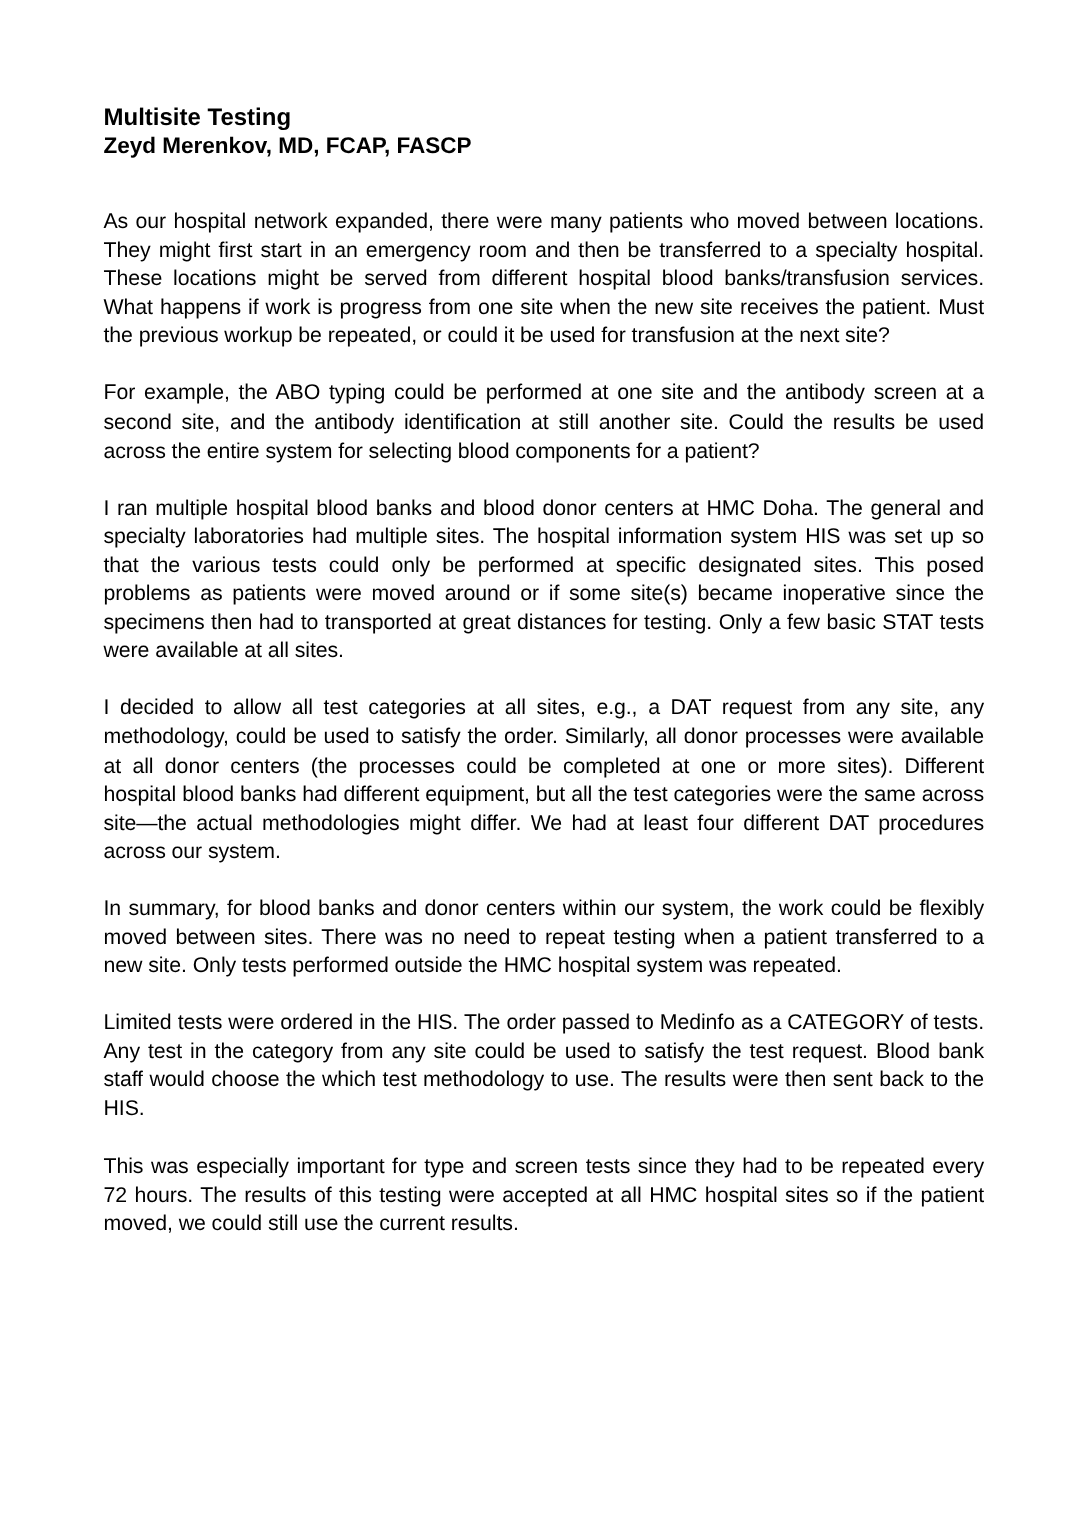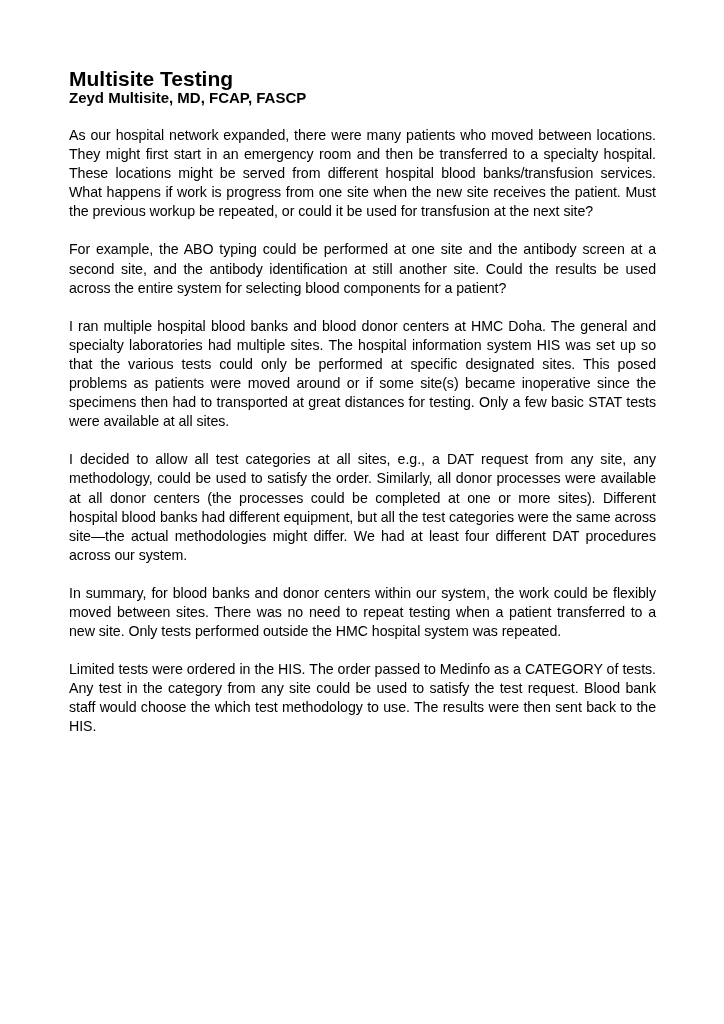--- a/index.html
+++ b/index.html
@@ -26,7 +26,7 @@
       font-size: 15px;
       line-height: 19px;
     }
-    .title-block .t1 { font-size: 21px; }
+    .title-block .t1 { font-size: 16px; }
     .title-block div { white-space: nowrap; }
     .para {
       font-size: 14.2px;

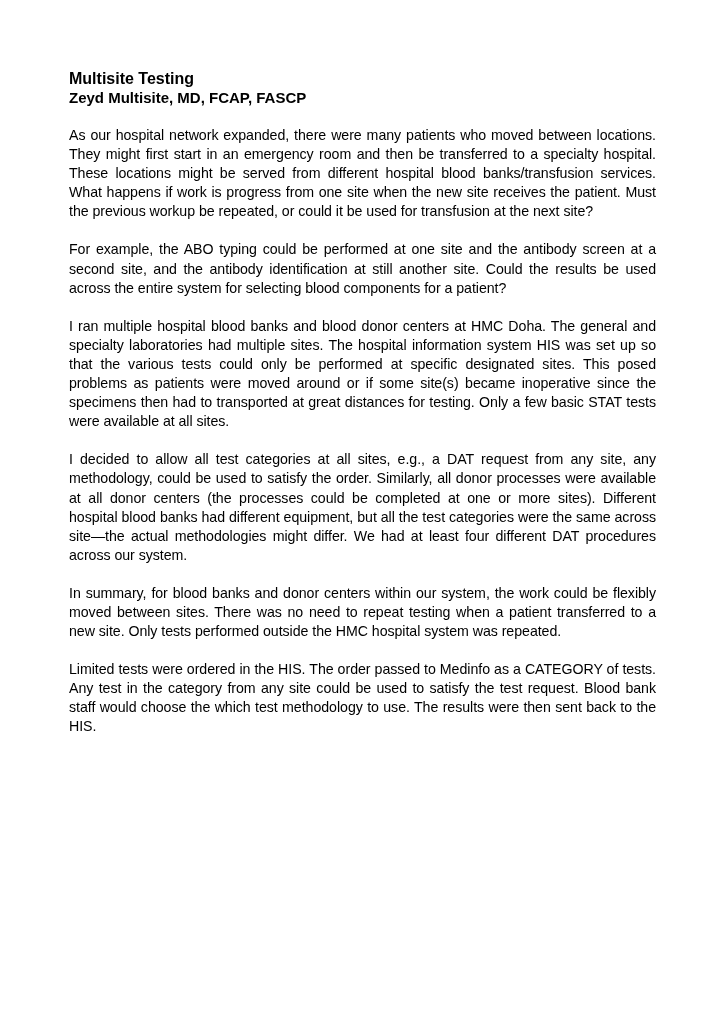--- a/index.html
+++ b/index.html
@@ -45,7 +45,7 @@
 <div class="page">
   <div class="title-block">
     <div class="t1">Multisite Testing</div>
-    <div>Zeyd Multisite, MD, FCAP, FASCP</div>
+    <div>Zeyd Merenkov, MD, FCAP, FASCP</div>
   </div>
 
   <p class="para first">

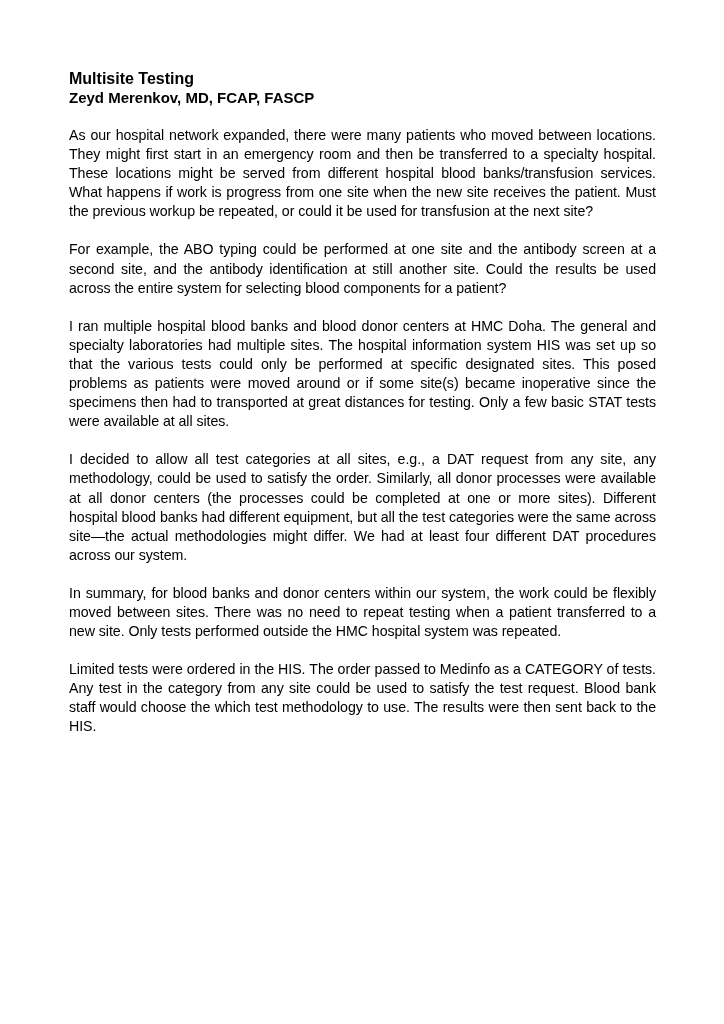--- a/index.html
+++ b/index.html
@@ -36,7 +36,7 @@
       margin-top: 19px;
       letter-spacing: -0.05px;
     }
-    .para.first { margin-top: 19px; }
+    .para.first { margin-top: 32px; }
     .para .lead { font-weight: normal; }
   </style>
 </head>

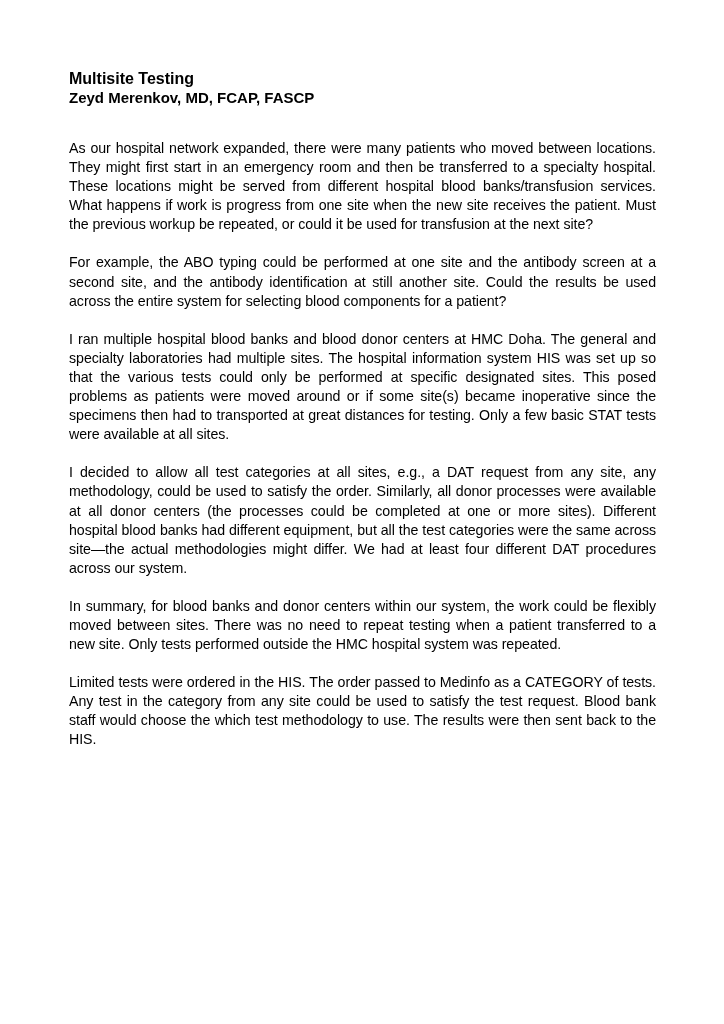--- a/index.html
+++ b/index.html
@@ -72,6 +72,9 @@
     <span>Limited tests were ordered in the HIS.  The order passed to Medinfo as a CATEGORY of tests.  Any test in the category from any site could be used to satisfy the test request.  Blood bank staff would choose the which test methodology to use.   The results were then sent back to the HIS.</span>
   </p>
 
+  <p class="para">
+    <span>This was especially important for type and screen tests since they had to be repeated every 72 hours.  The results of this testing were accepted at all HMC hospital sites so if the patient moved, we could still use the current results.</span>
+  </p>
 </div>
 
 </body></html>

